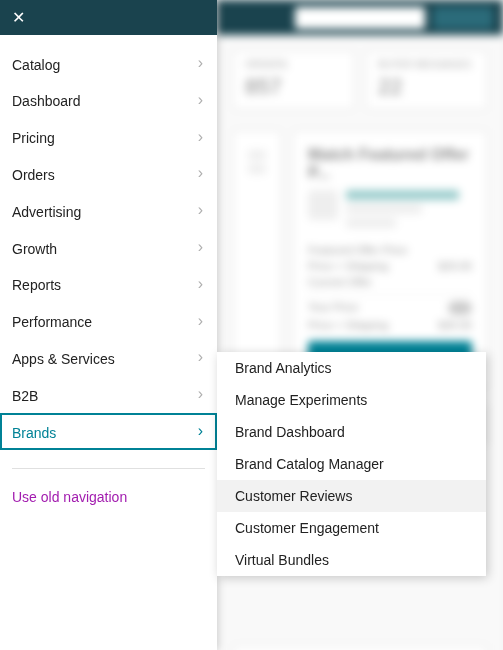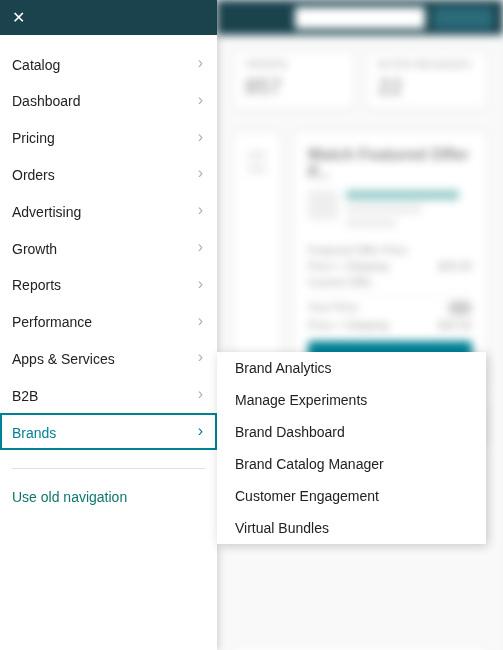--- a/index.html
+++ b/index.html
@@ -145,7 +145,7 @@
   .use-old {
     padding: 12px 12px;
     font-size: 14px;
-    color: #0f766e;
+    color: #a21caf;
     cursor: pointer;
   }
 

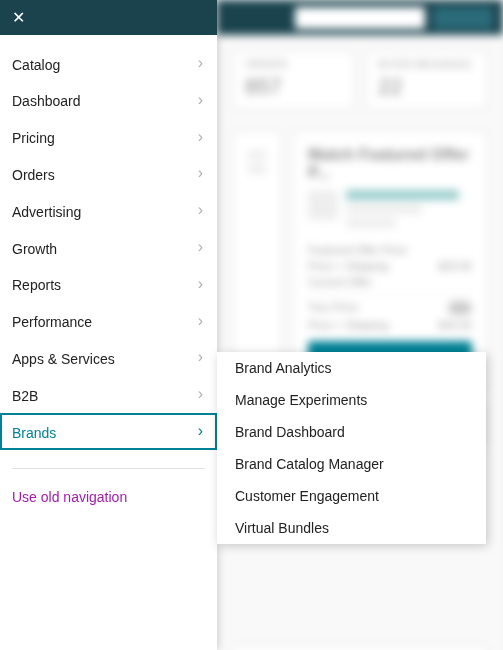--- a/index.html
+++ b/index.html
@@ -304,6 +304,9 @@
   <div class="submenu-item">
     <span>Brand Catalog Manager</span>
   </div>
+  <div class="submenu-item hover">
+    <span>Customer Reviews</span>
+  </div>
   <div class="submenu-item">
     <span>Customer Engagement</span>
   </div>

